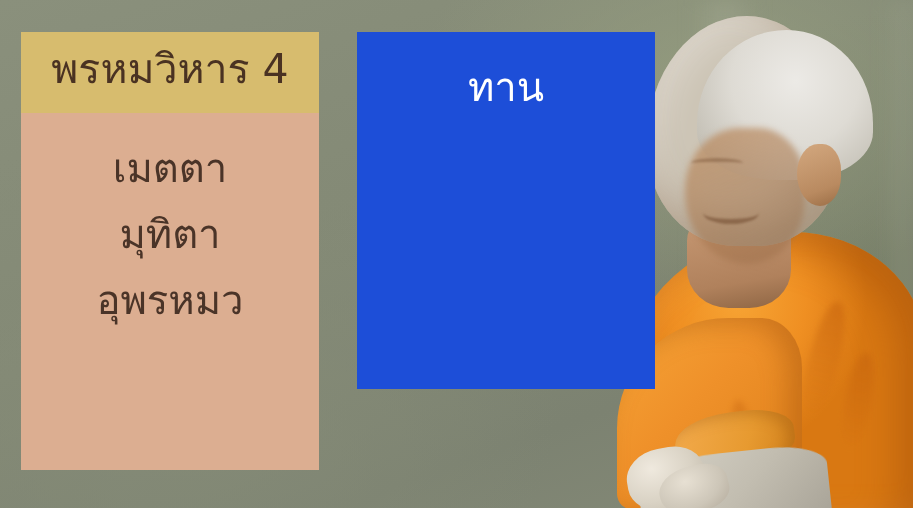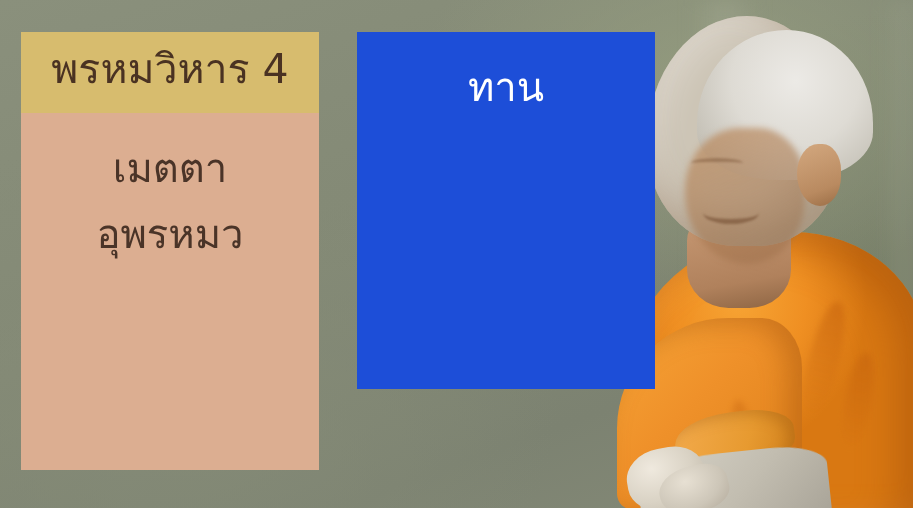--- a/index.html
+++ b/index.html
@@ -236,6 +236,7 @@
     </div>
     <div class="card-body">
       <div class="card-item">เมตตา</div>
+      <div class="card-item">มุทิตา</div>
       <div class="card-item">อุพรหมว</div>
     </div>
   </div>

